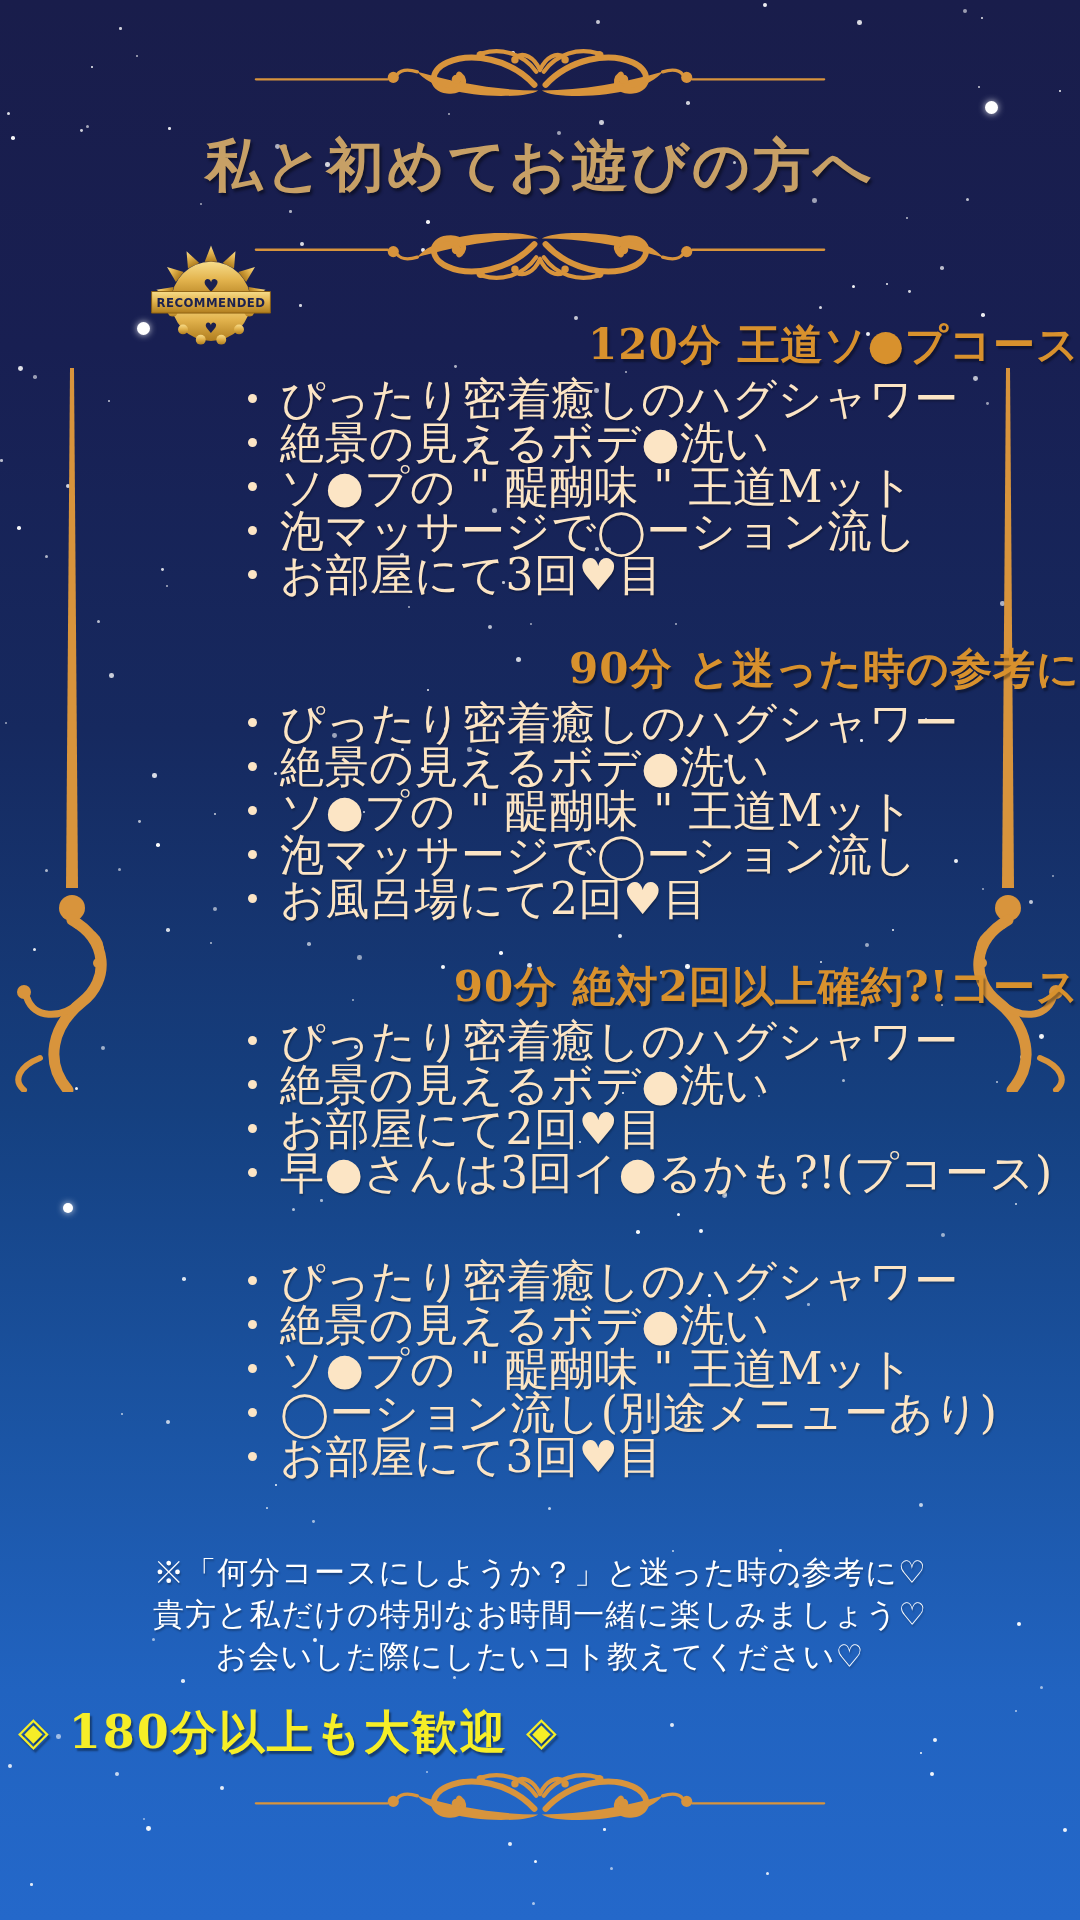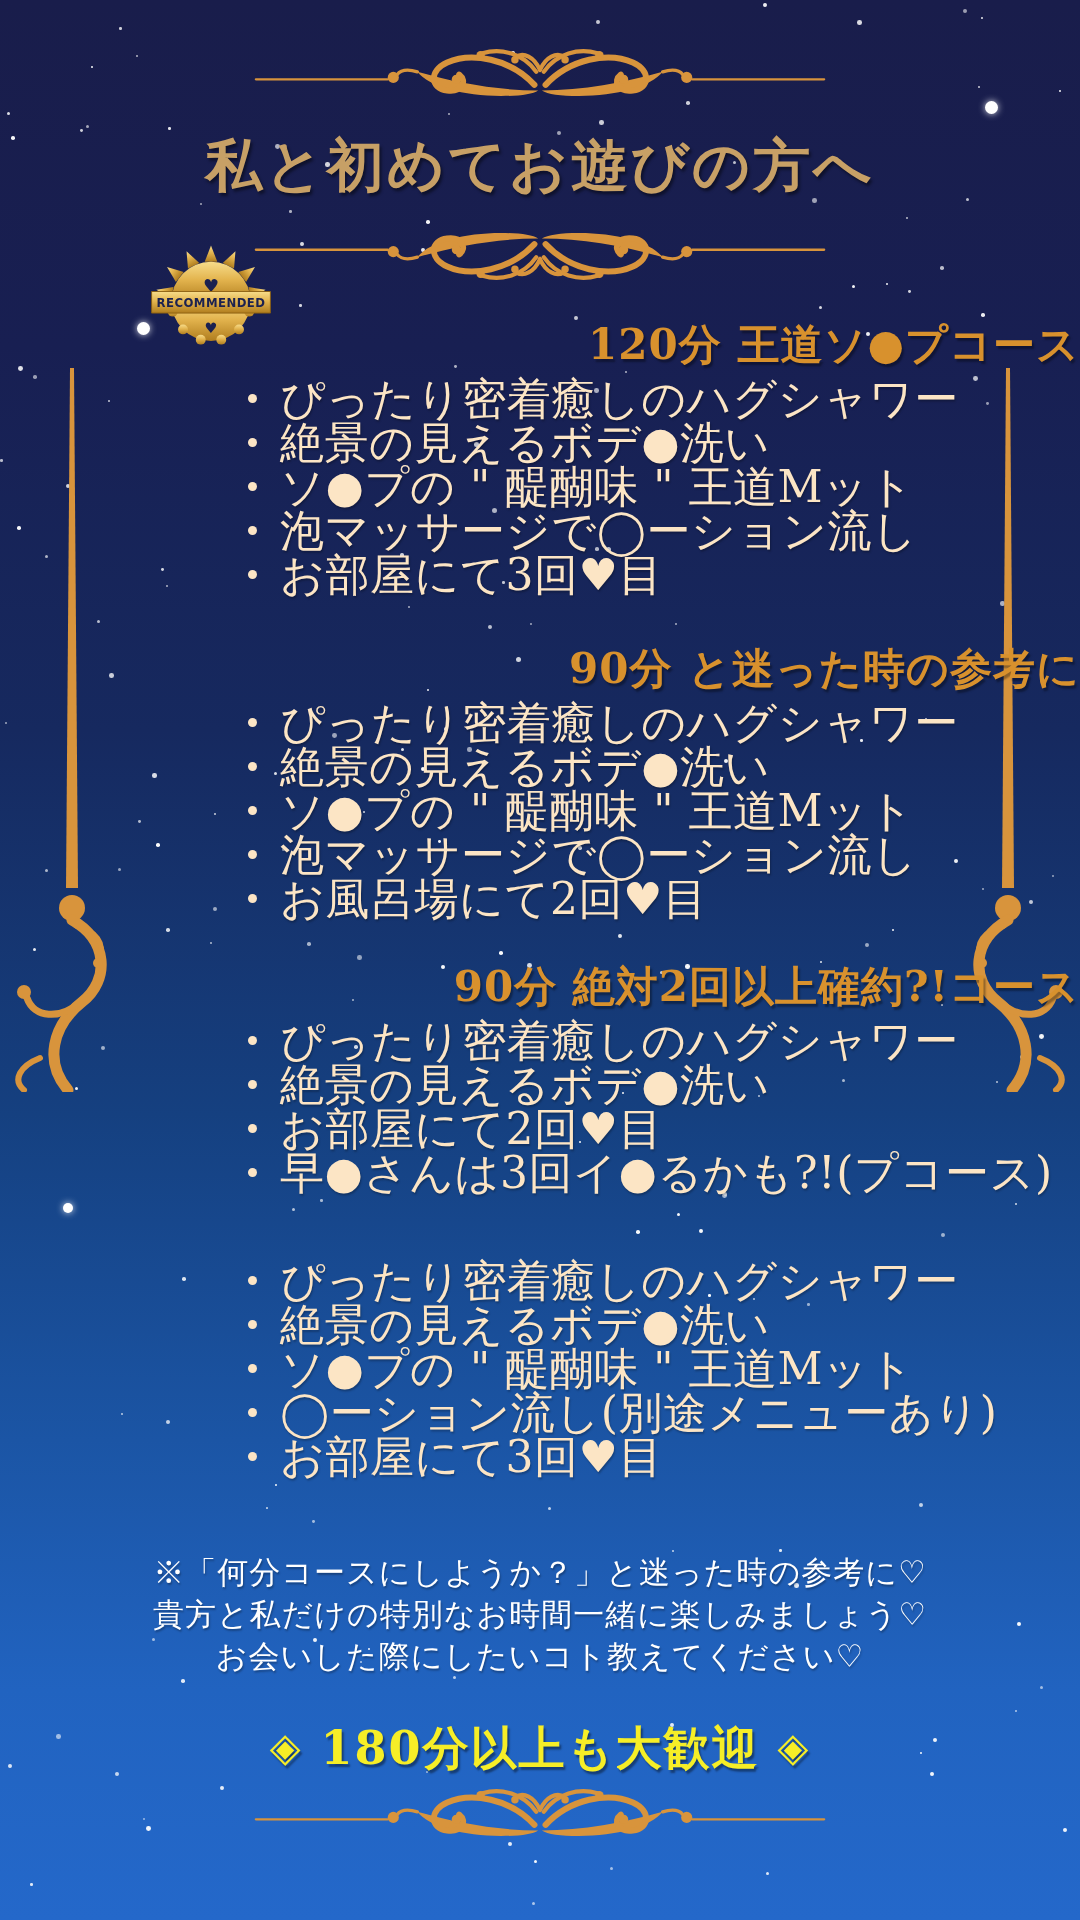--- a/index.html
+++ b/index.html
@@ -54,7 +54,7 @@
     letter-spacing:1px;text-shadow:1px 2px 2px rgba(0,0,0,.3);
   }
   .highlight-line{
-    margin-top:42px;text-align:center;font-weight:bold;font-size:46px;
+    margin-top:26px;text-align:left;font-weight:bold;font-size:46px;
     color:#f6ee27;letter-spacing:2px;line-height:56px;
     text-shadow:2px 3px 2px rgba(0,0,0,.4);
   }

